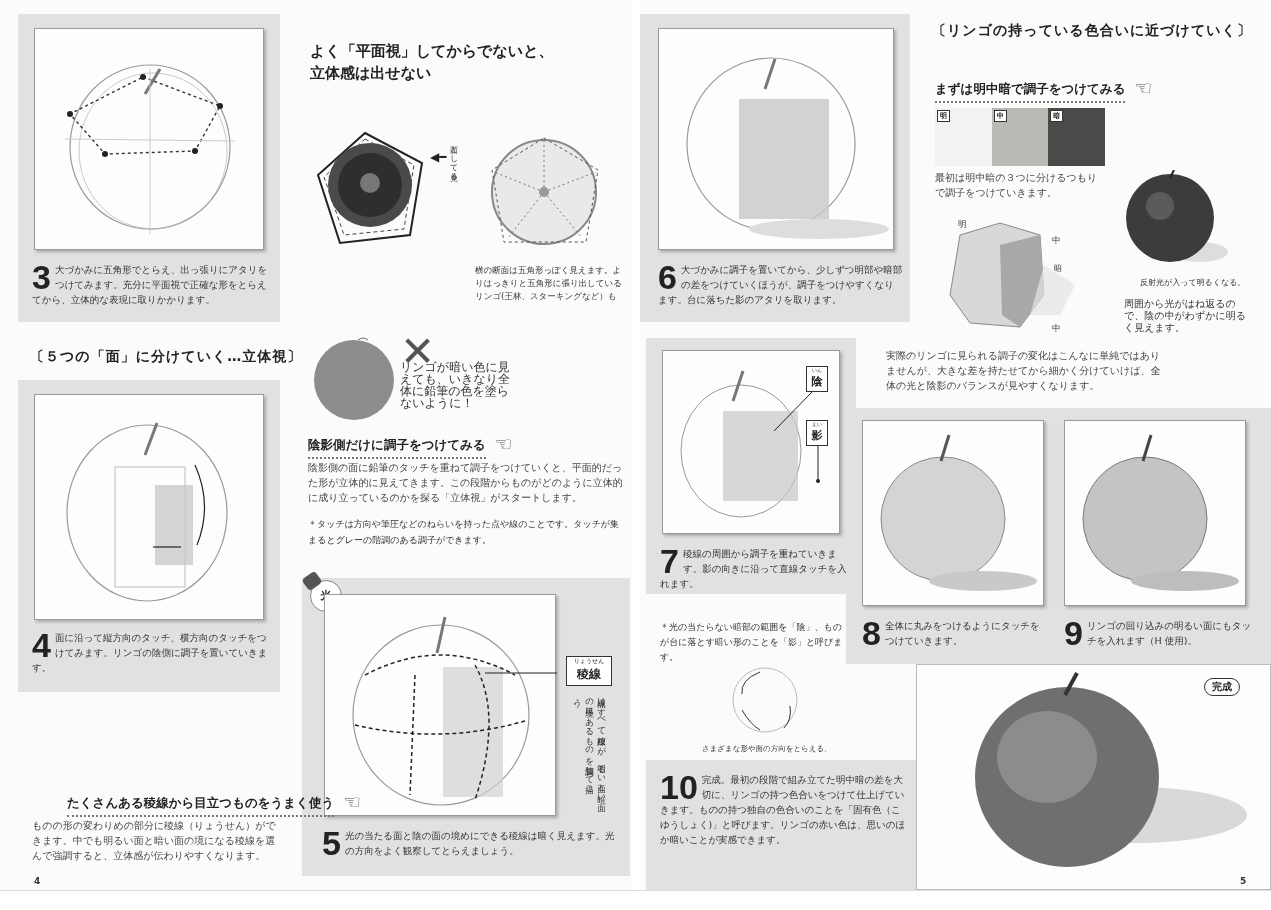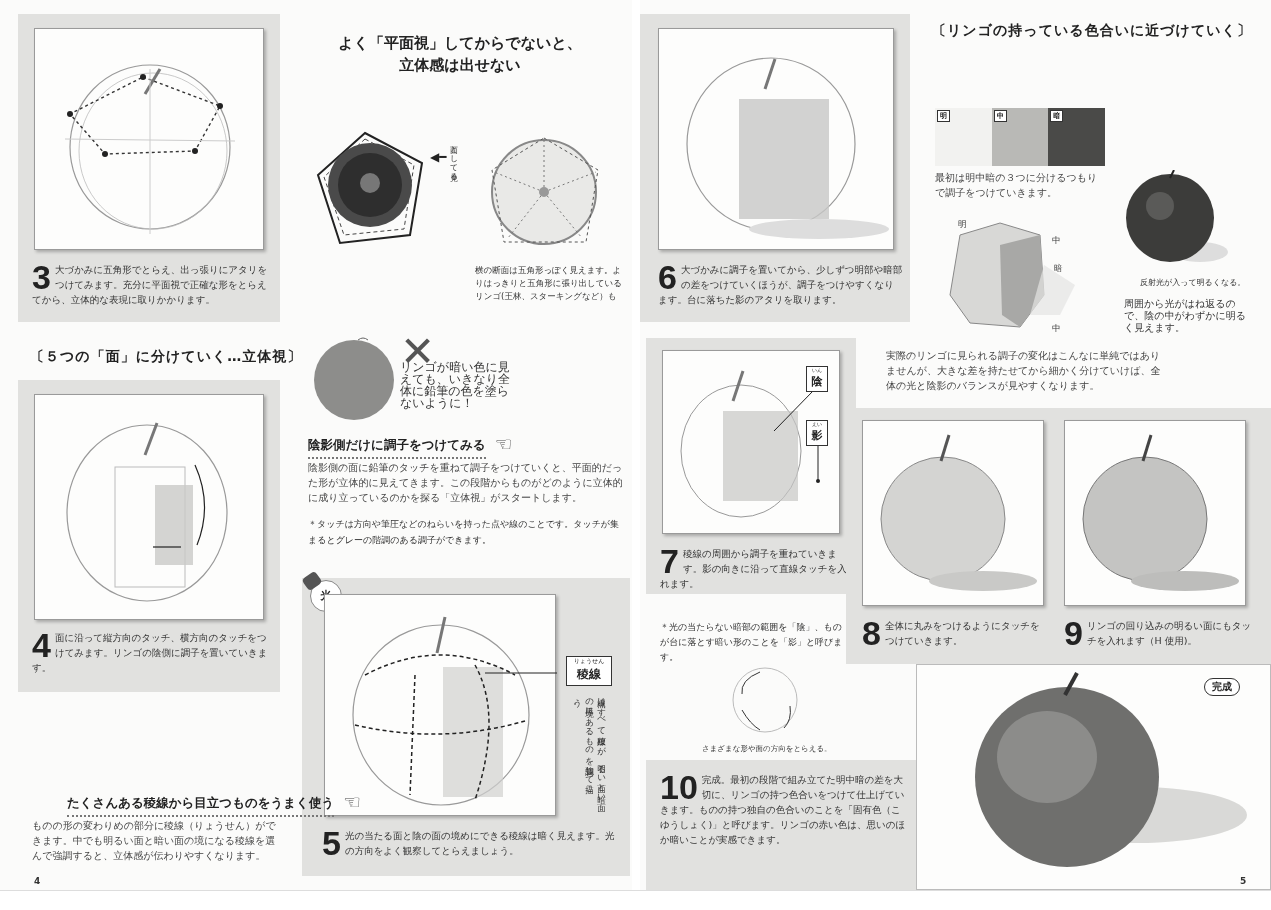--- a/index.html
+++ b/index.html
@@ -50,7 +50,7 @@
     <span>大づかみに五角形でとらえ、出っ張りにアタリをつけてみます。充分に平面視で正確な形をとらえてから、立体的な表現に取りかかります。</span>
   </div>
 
-  <div class="abs h-big" style="left:310px; top:32px; width:300px;text-align:center;">
+  <div class="abs h-big" style="left:310px; top:40px; width:300px;">
     <div>よく「平面視」してからでないと、</div>
     <div>立体感は出せない</div>
   </div>

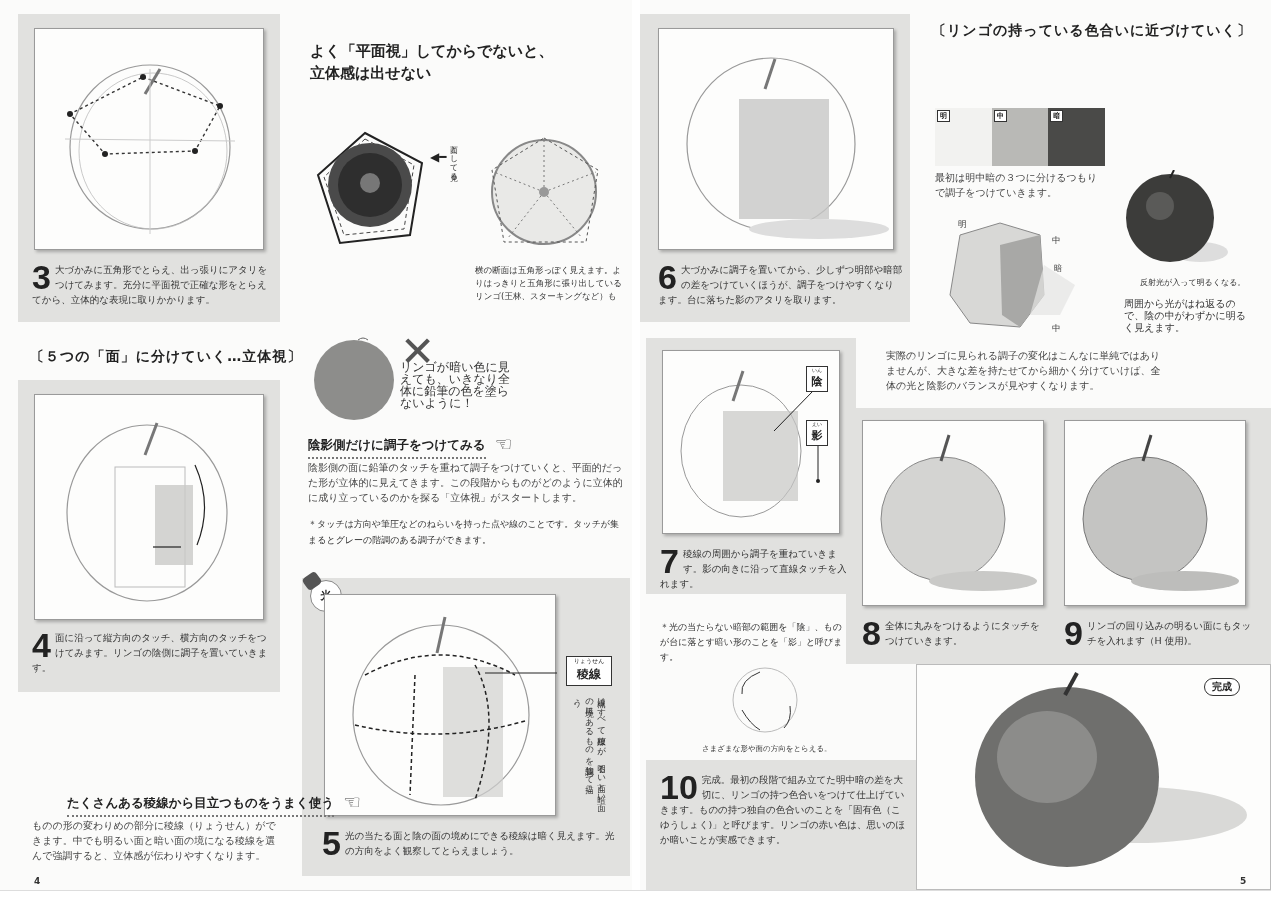--- a/index.html
+++ b/index.html
@@ -170,6 +170,10 @@
   </div>
 
   <div class="abs h-bracket" style="left:292px; top:22px;">〔リンゴの持っている色合いに近づけていく〕</div>
+  <div class="abs" style="left:295px; top:76px;">
+    <span class="h-wavy">まずは明中暗で調子をつけてみる</span>
+    <span class="hand">☜</span>
+  </div>
 
   <div class="abs" style="left:295px; top:108px; width:170px; height:58px; display:flex;">
     <div style="flex:1; background:#f2f2f0; position:relative;">

